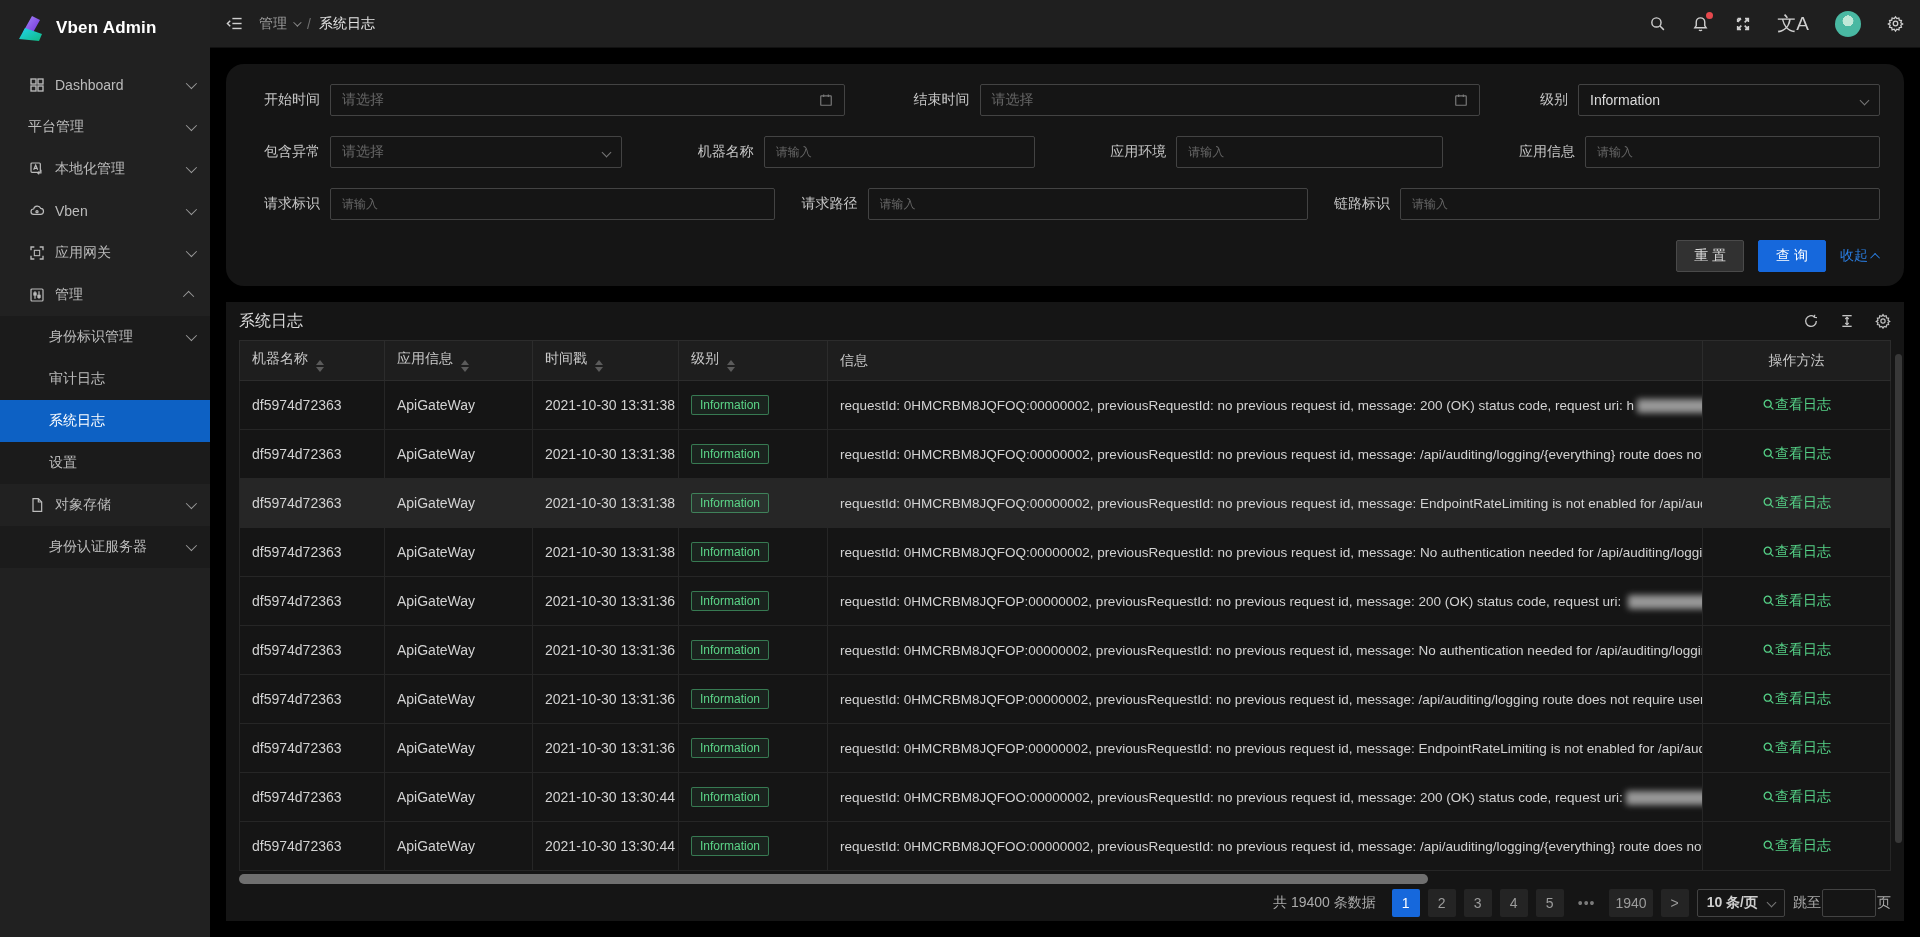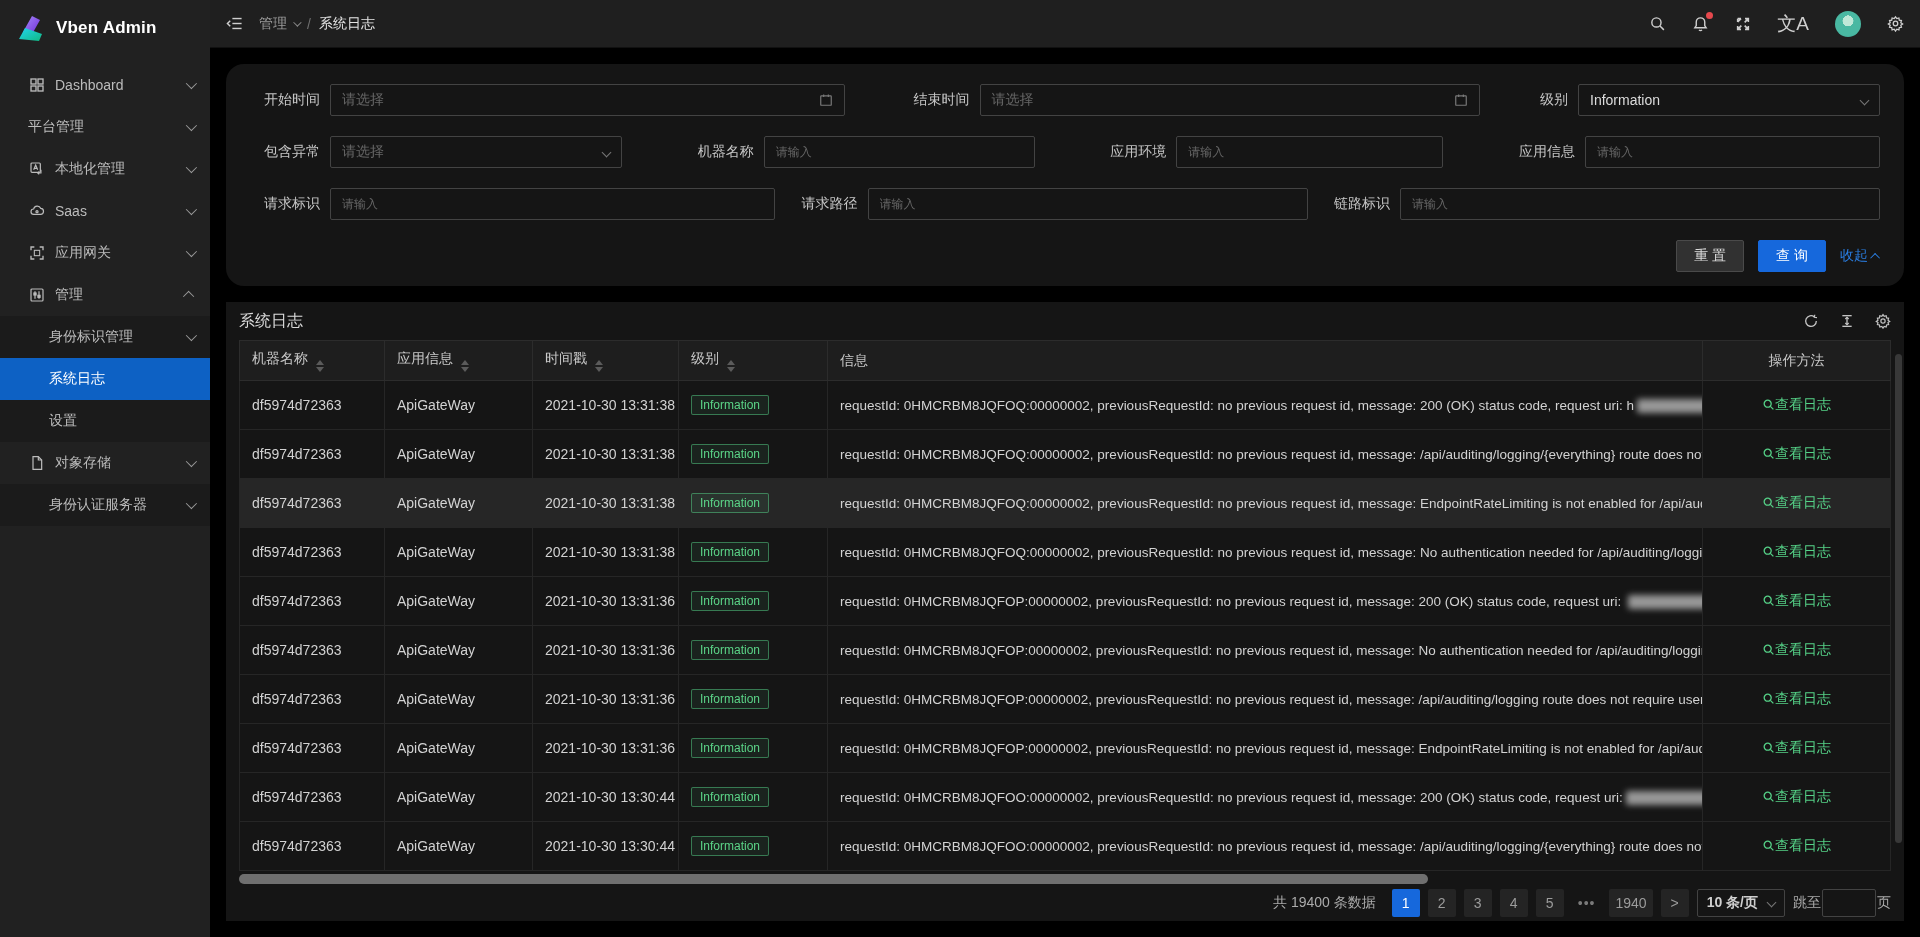--- a/index.html
+++ b/index.html
@@ -156,7 +156,7 @@
               <circle cx="12" cy="13" r="1.6"></circle>
             </svg>
           </span>
-          <span class="mi-label">Saas</span>
+          <span class="mi-label">Vben</span>
           <i class="chev down"></i>
         </div>
         <div class="menu-item">

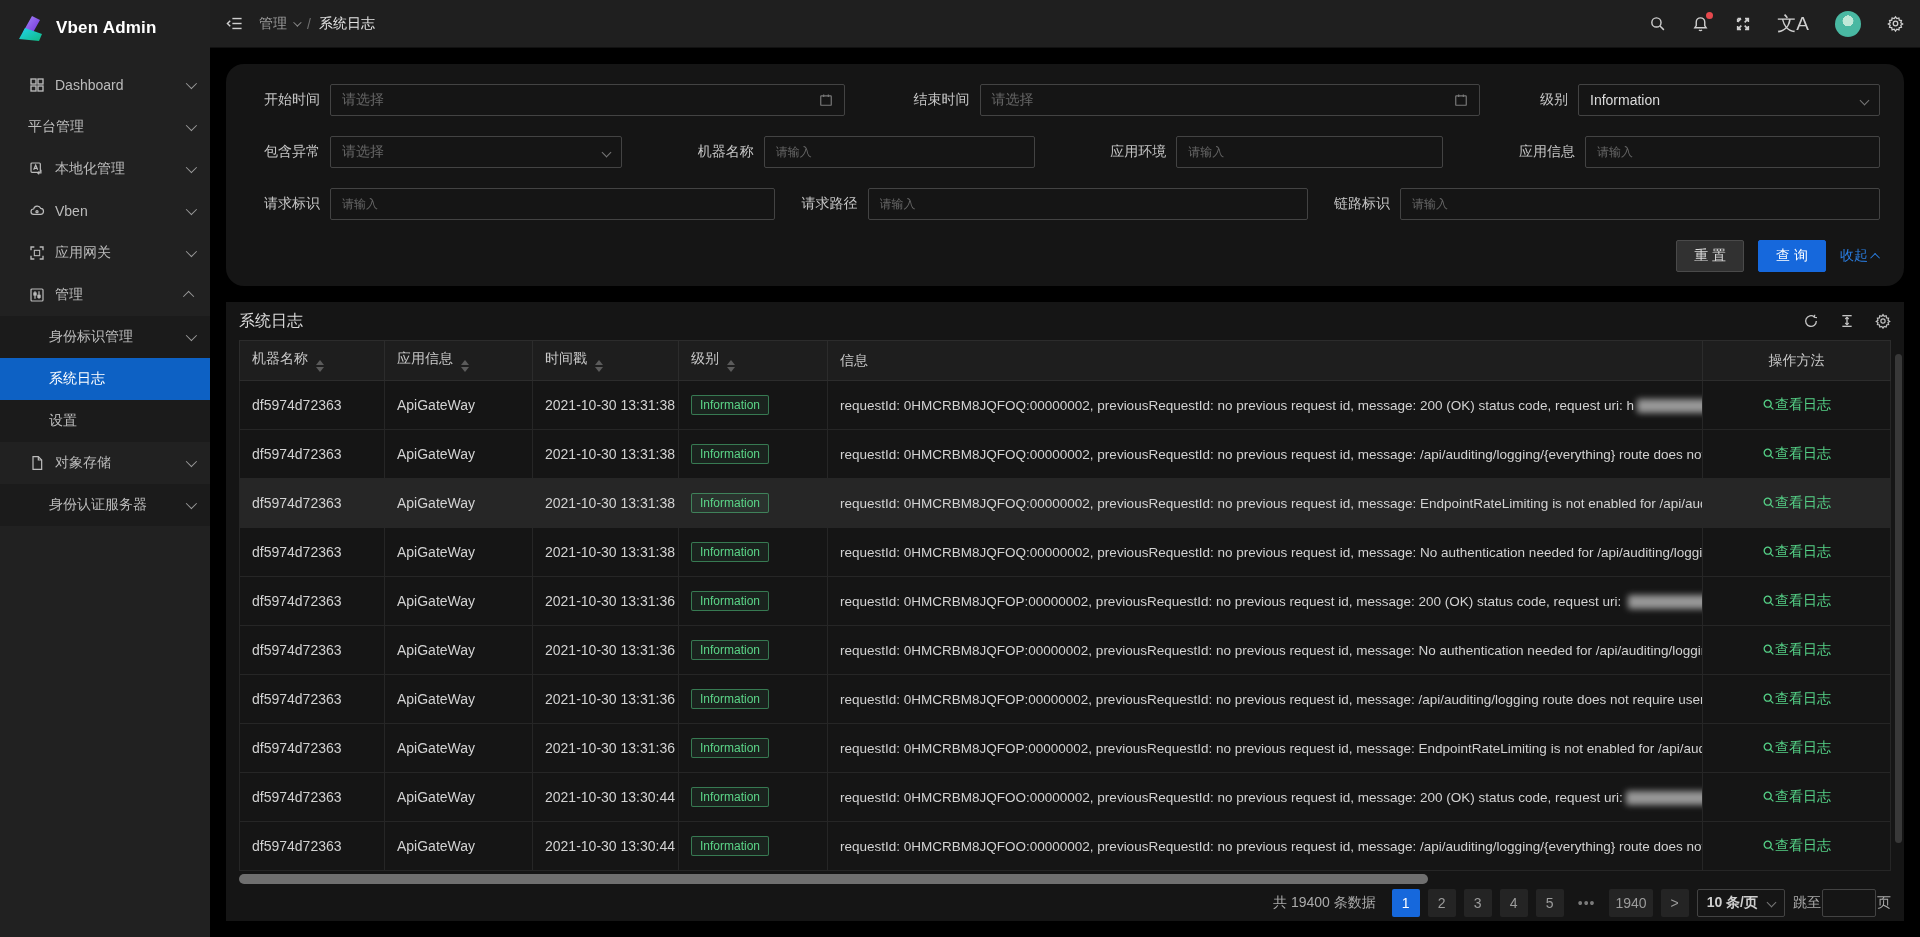--- a/index.html
+++ b/index.html
@@ -185,6 +185,9 @@
         <div class="menu-item sub">
           <span class="mi-label">身份标识管理</span>
           <i class="chev down"></i>
+        </div>
+        <div class="menu-item sub">
+          <span class="mi-label">审计日志</span>
         </div>
         <div class="menu-item sub active">
           <span class="mi-label">系统日志</span>

